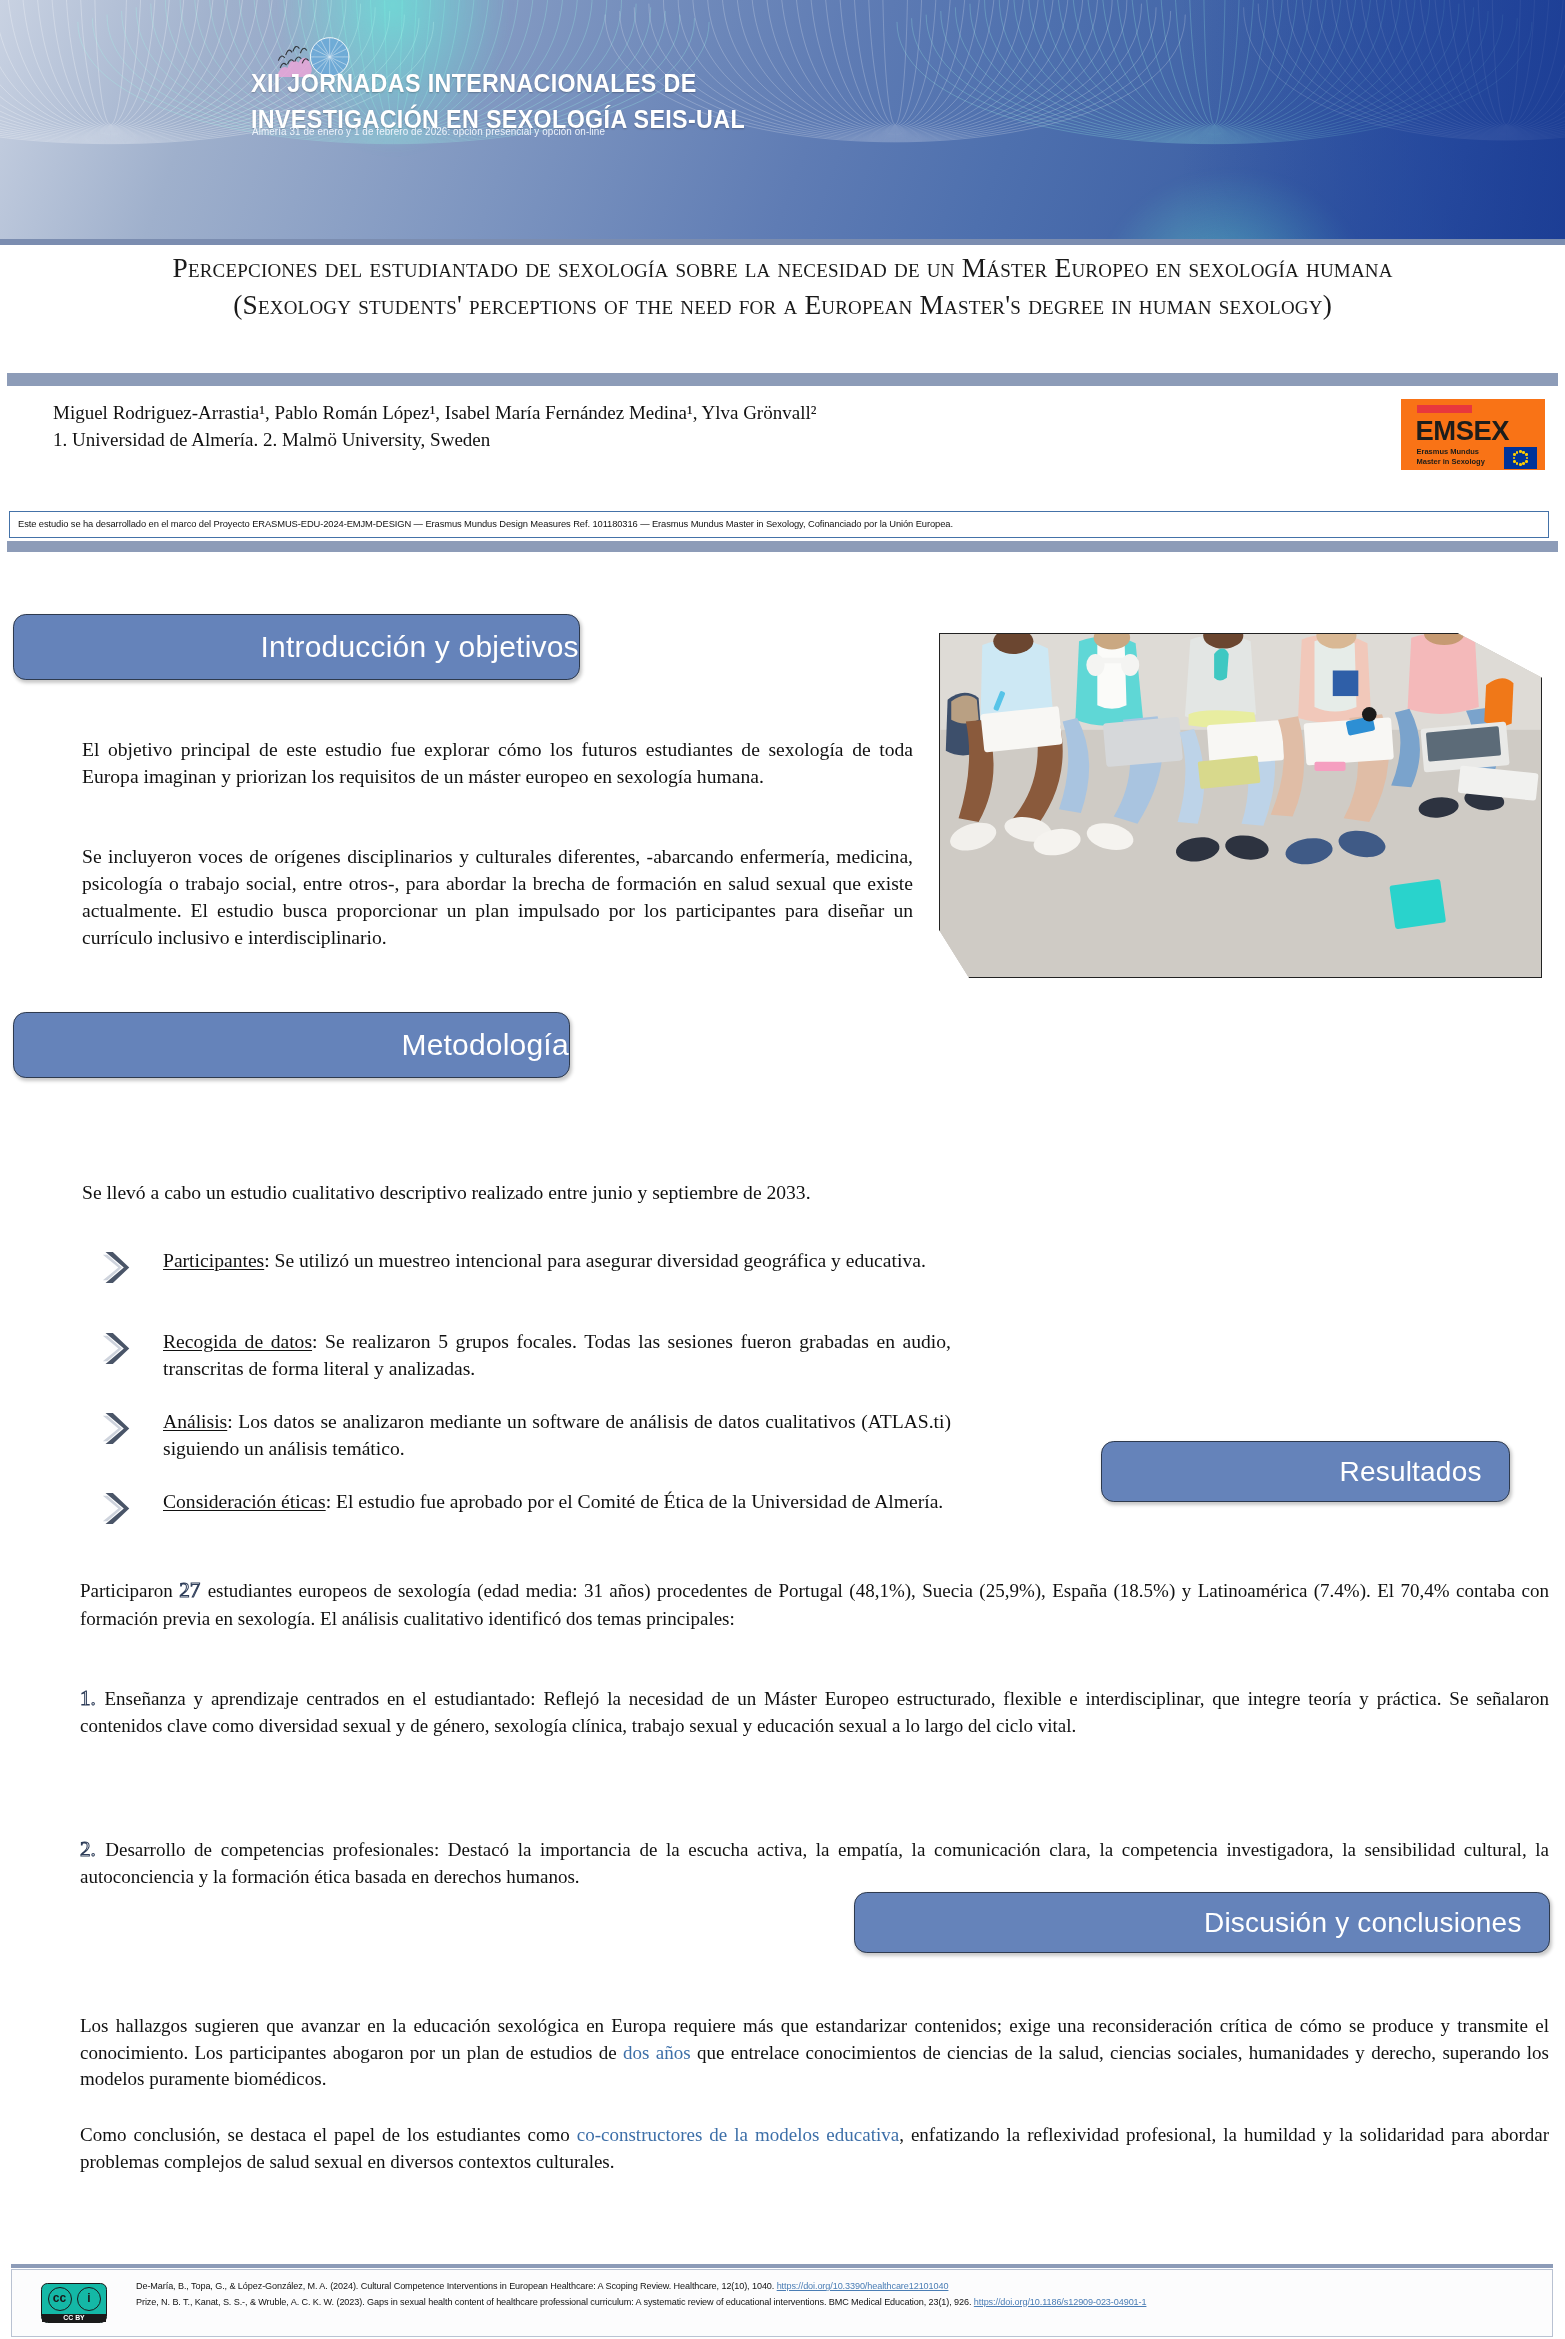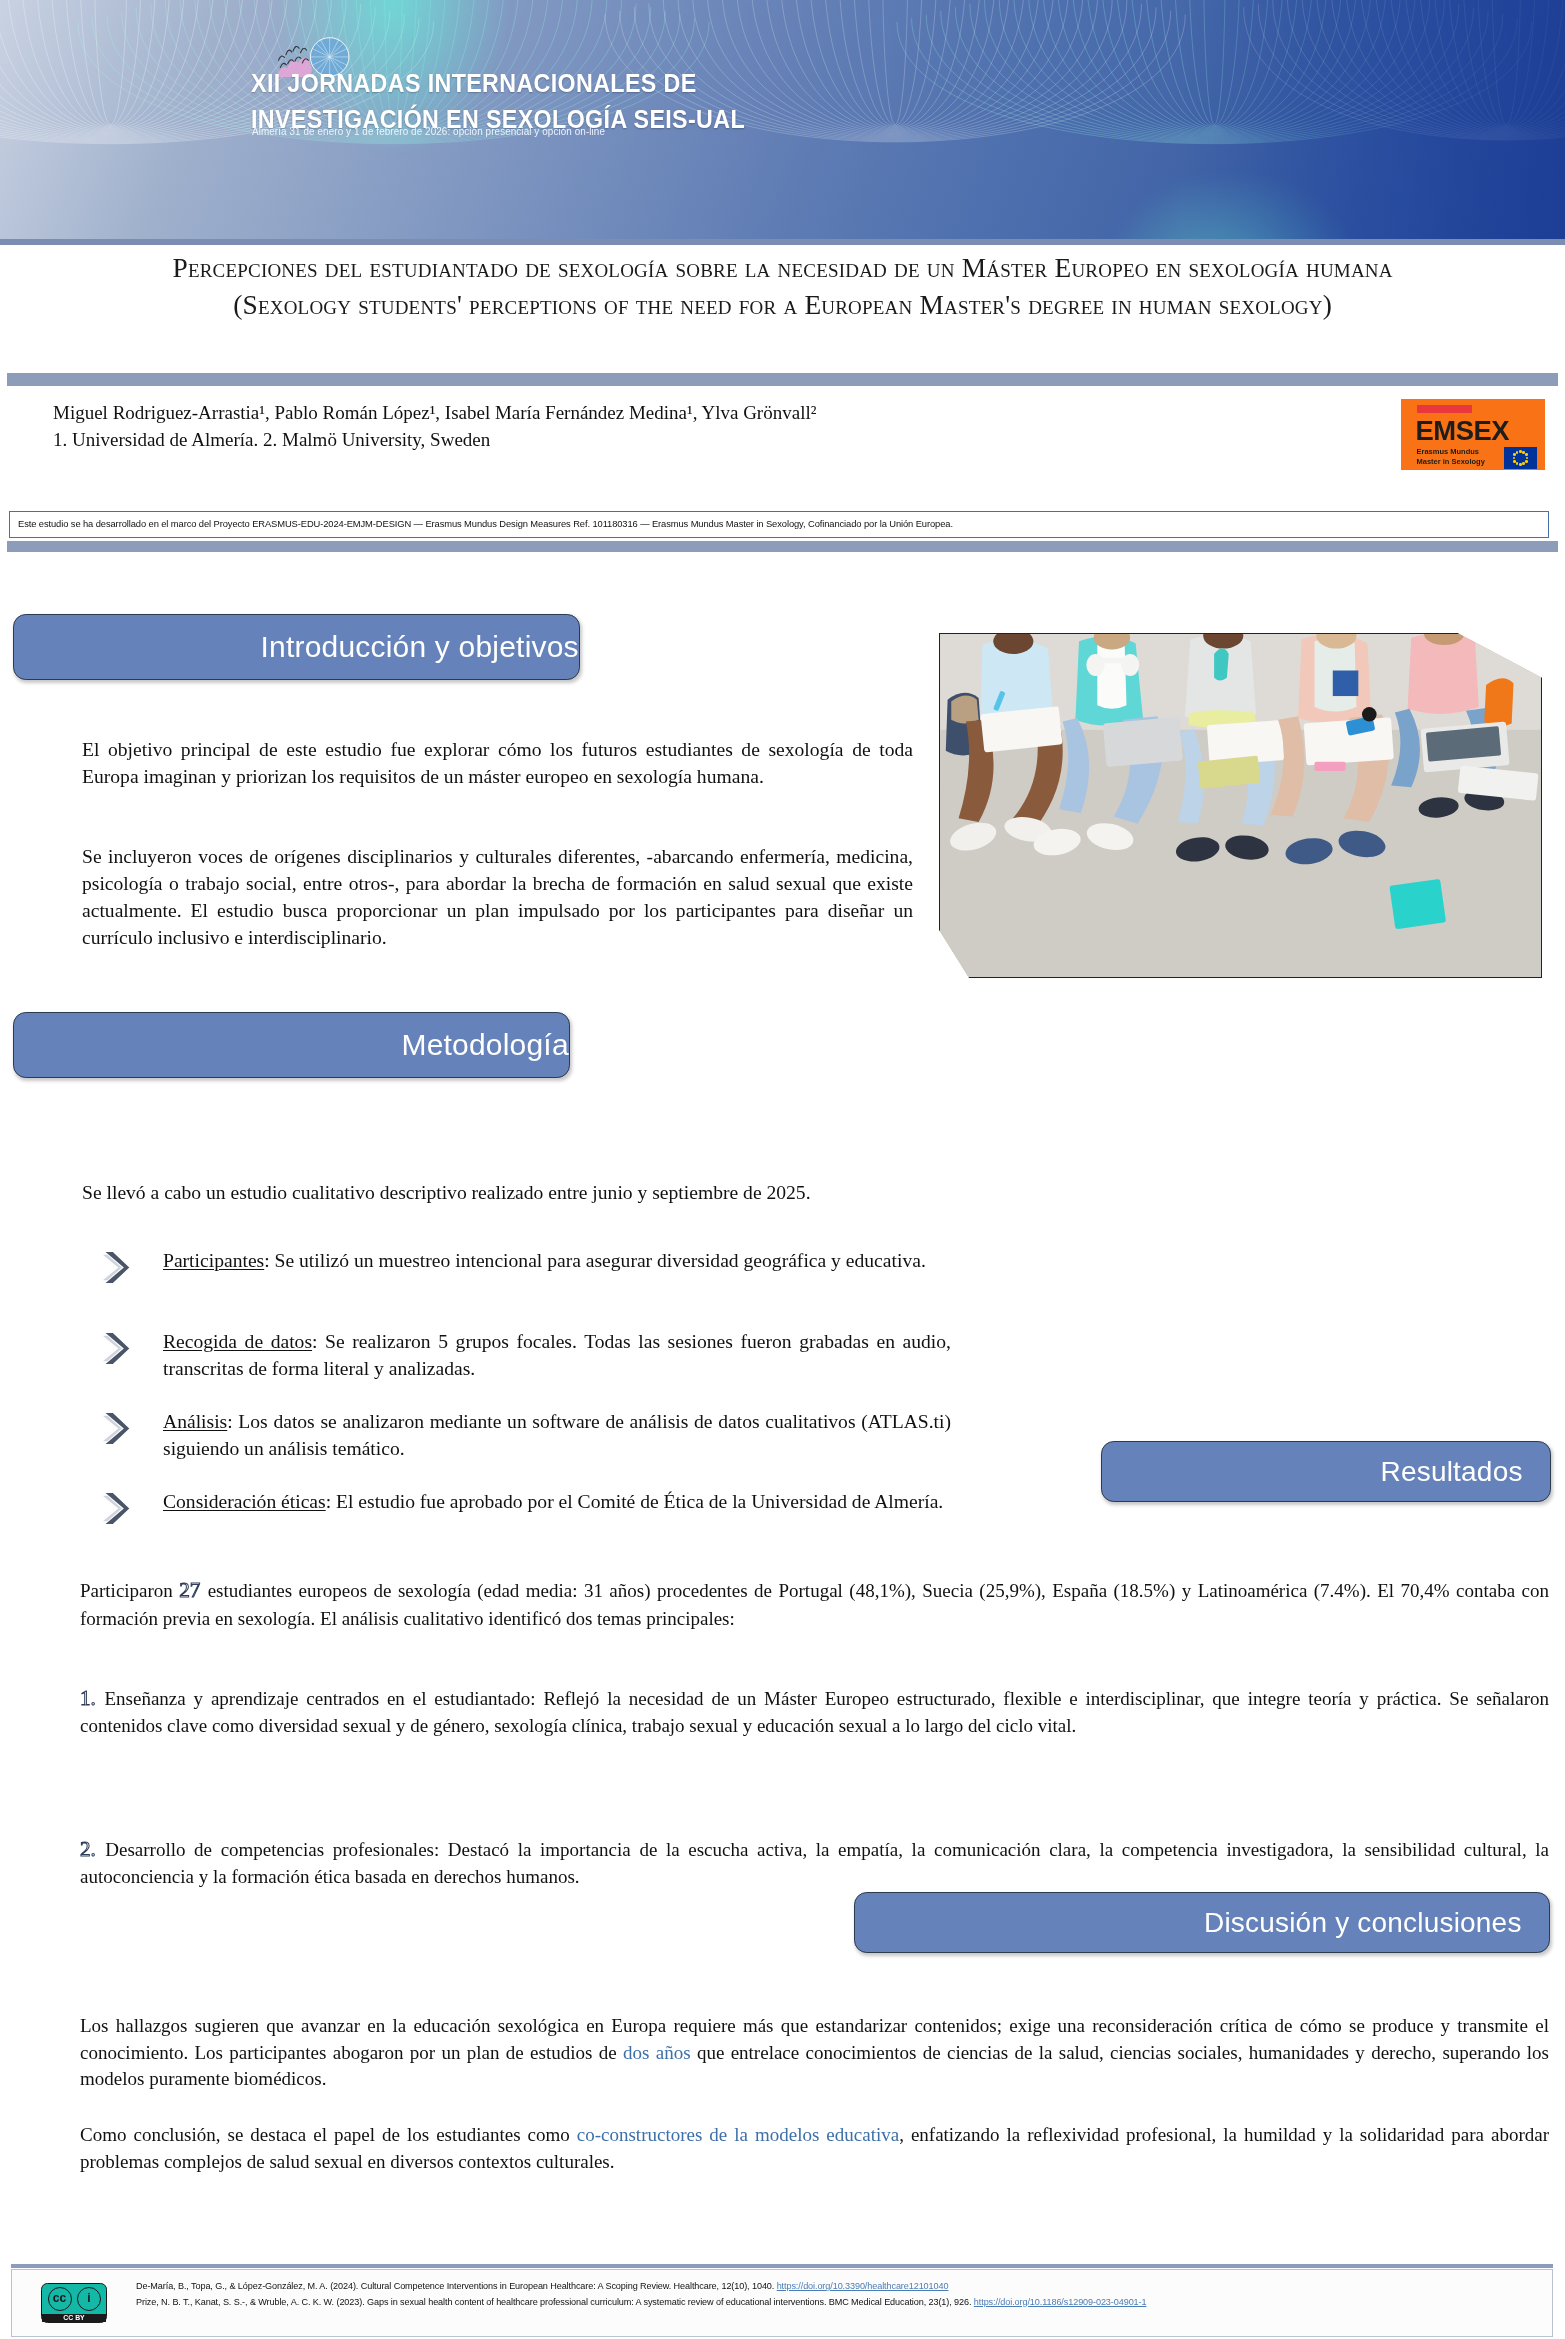--- a/index.html
+++ b/index.html
@@ -586,7 +586,7 @@
 <div class="pill pill-left" id="pill-method">
   <span>Metodología</span>
 </div>
-<div class="body-text" id="method-p1">Se llevó a cabo un estudio cualitativo descriptivo realizado entre junio y septiembre de 2025.</div>
+<div class="body-text" id="method-p1">Se llevó a cabo un estudio cualitativo descriptivo realizado entre junio y septiembre de 2033.</div>
 
 <div class="bullet" id="bullet1">
   <svg class="chev" viewBox="0 0 34 40">

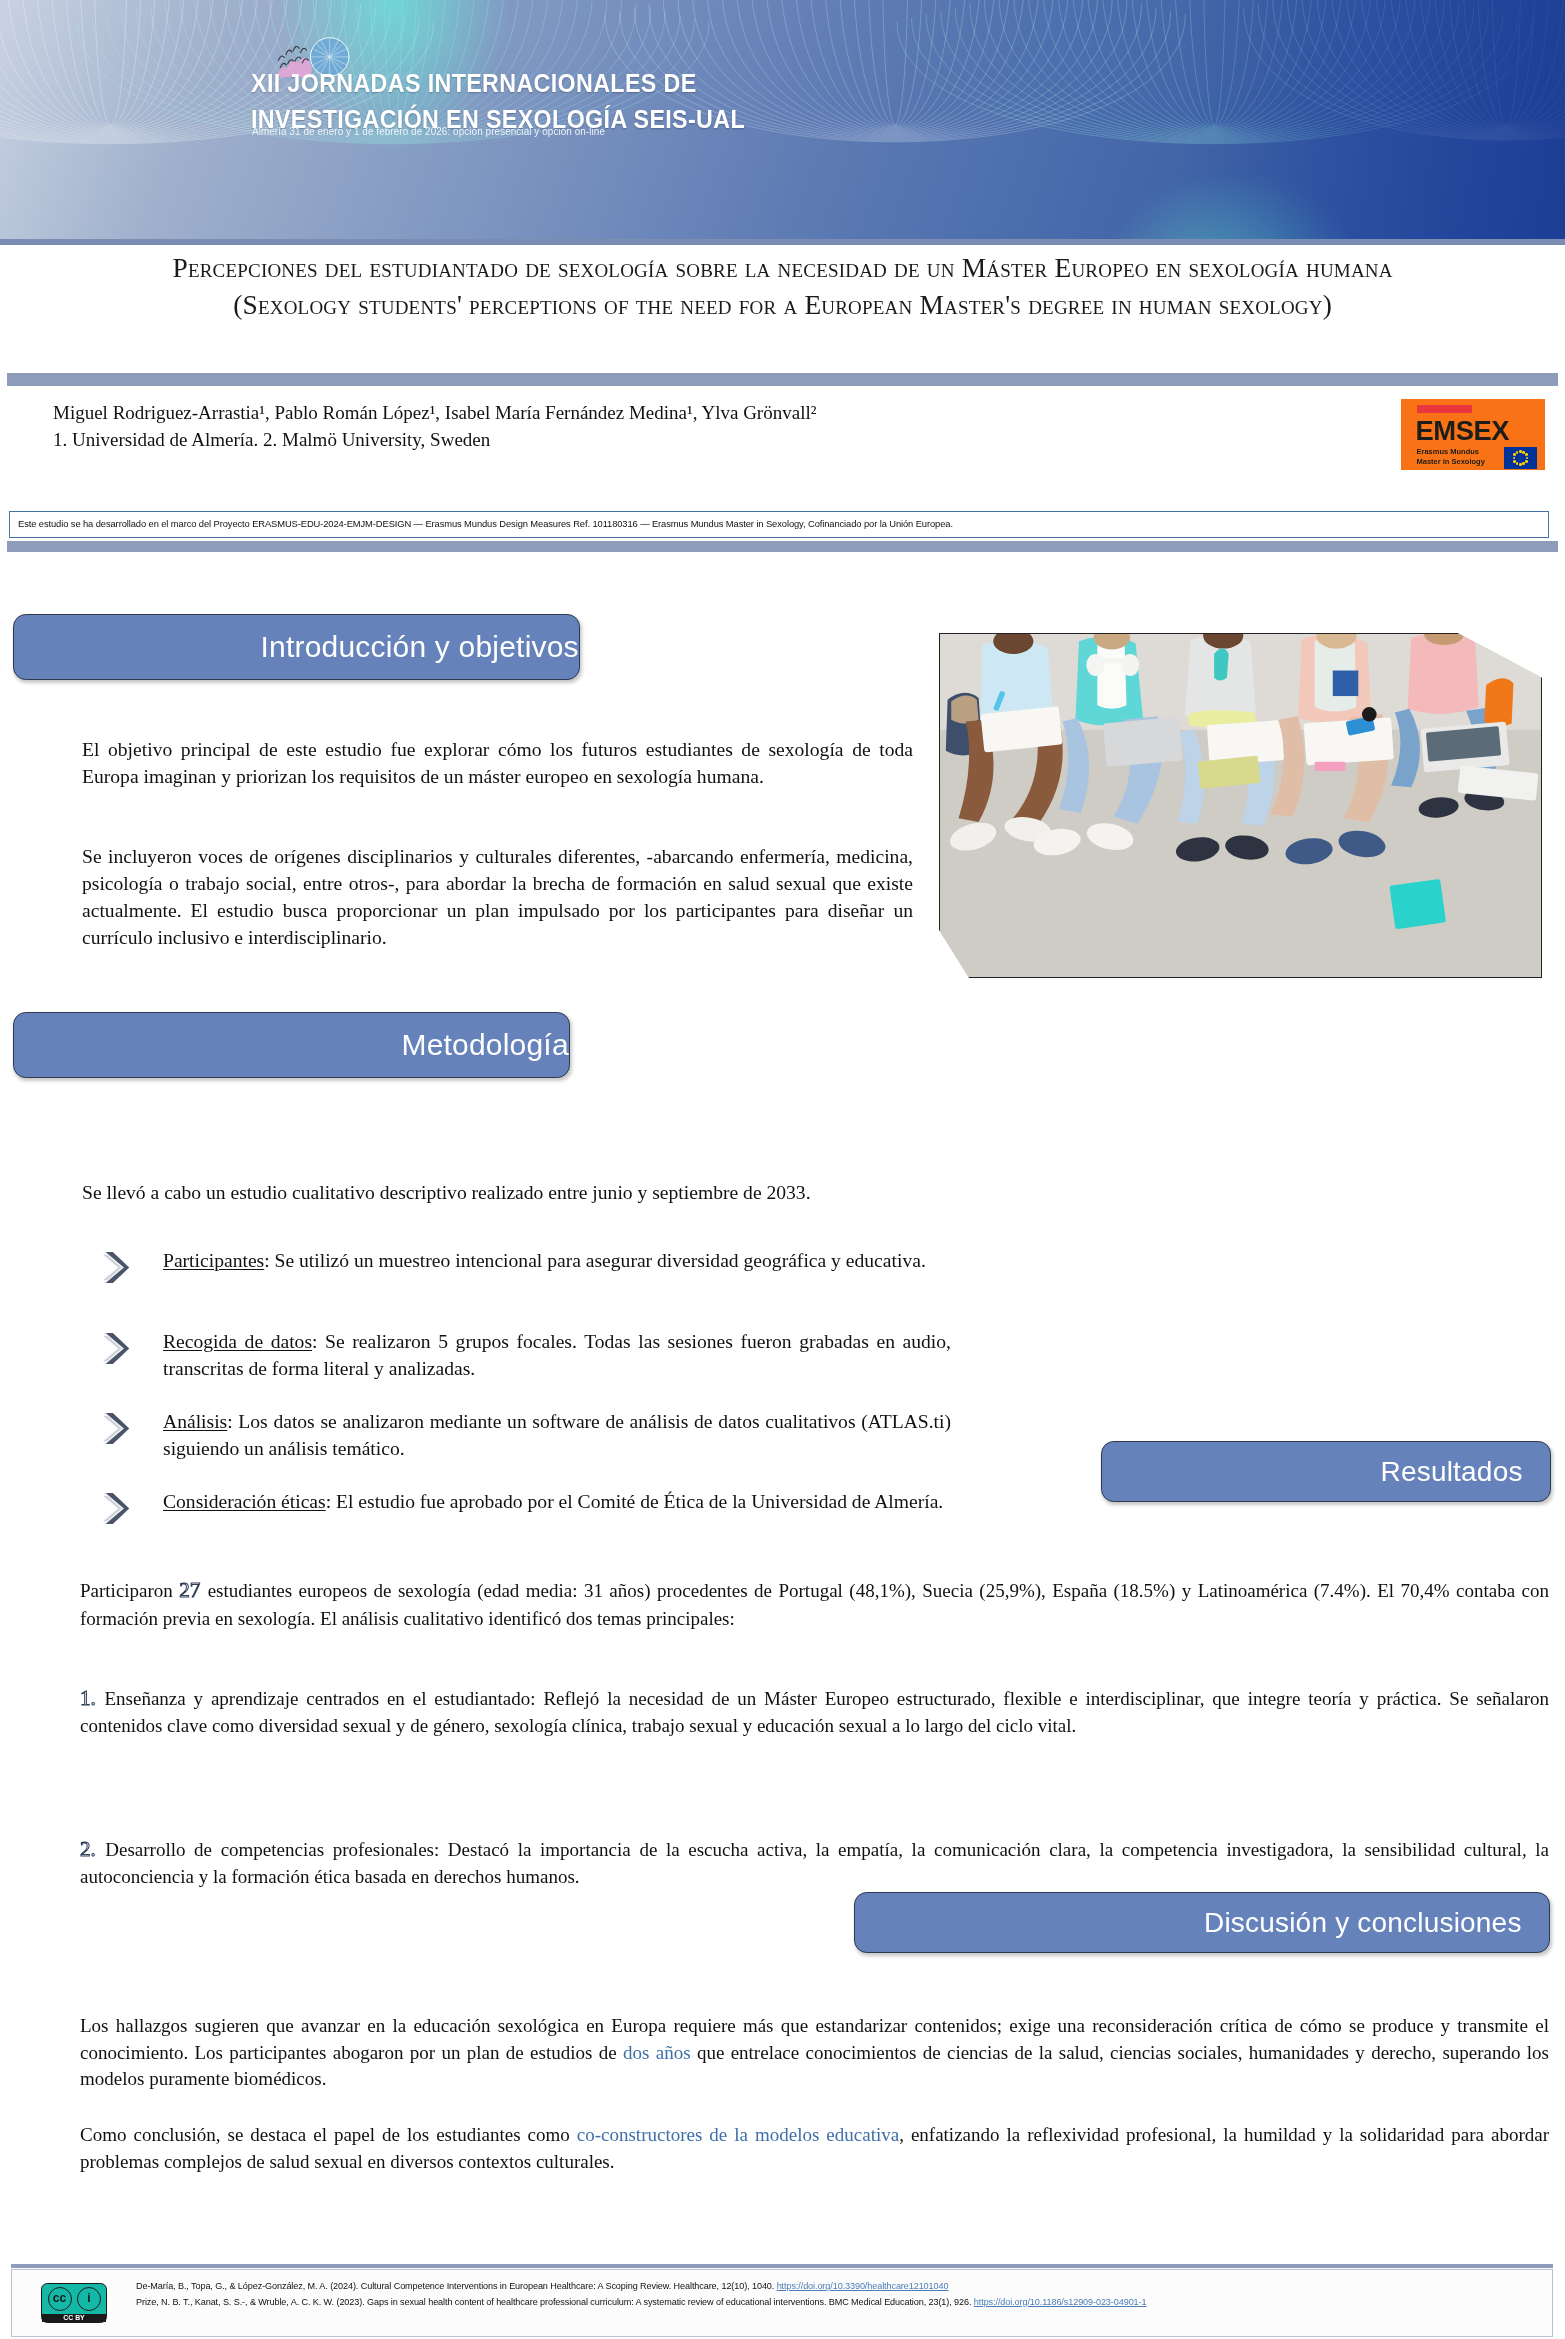--- a/index.html
+++ b/index.html
@@ -195,7 +195,7 @@
 
   #pill-intro   { left: 12.8px;   top: 614px;  width: 567px; height: 66px;  font-size: 30px; }
   #pill-method  { left: 12.8px;   top: 1012px; width: 557px; height: 66px;  font-size: 30px; }
-  #pill-results { left: 1101px; top: 1441px; width: 450px; height: 61px;  font-size: 28px; }
+  #pill-results { left: 1101px; top: 1441px; width: 409px; height: 61px;  font-size: 28px; }
   #pill-disc    { left: 854px;  top: 1892px; width: 696px; height: 61px;  font-size: 28px; }
 
   

